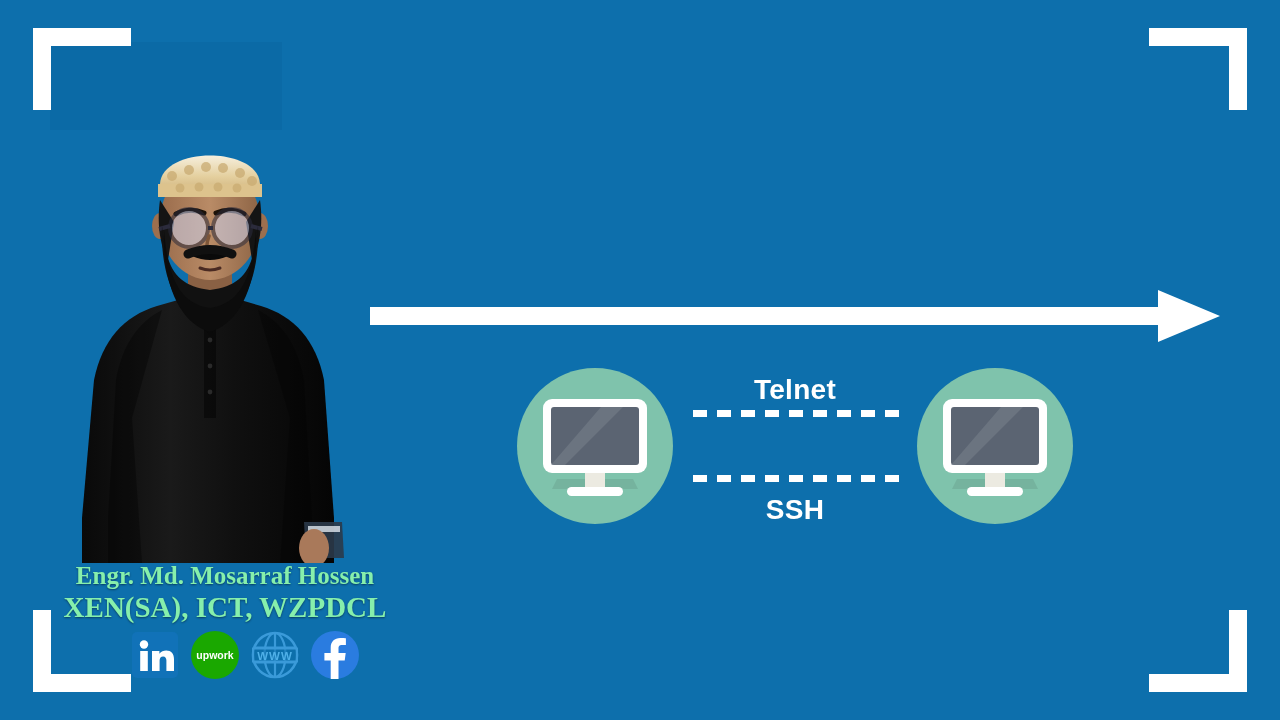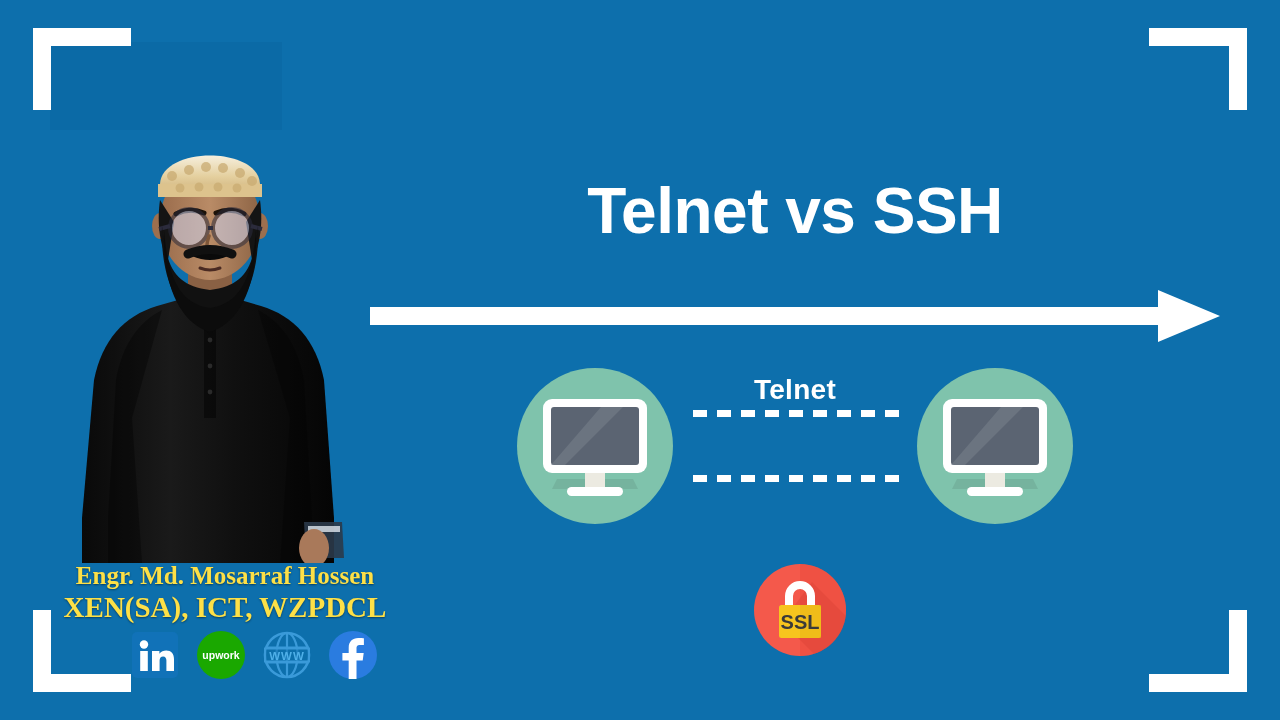--- a/index.html
+++ b/index.html
@@ -332,7 +332,6 @@
 
   </div>
 
-  <div class="title">Telnet vs SSH</div>
 
   <div class="arrow">
     <svg viewBox="0 0 854 56" width="854" height="56" preserveAspectRatio="none">

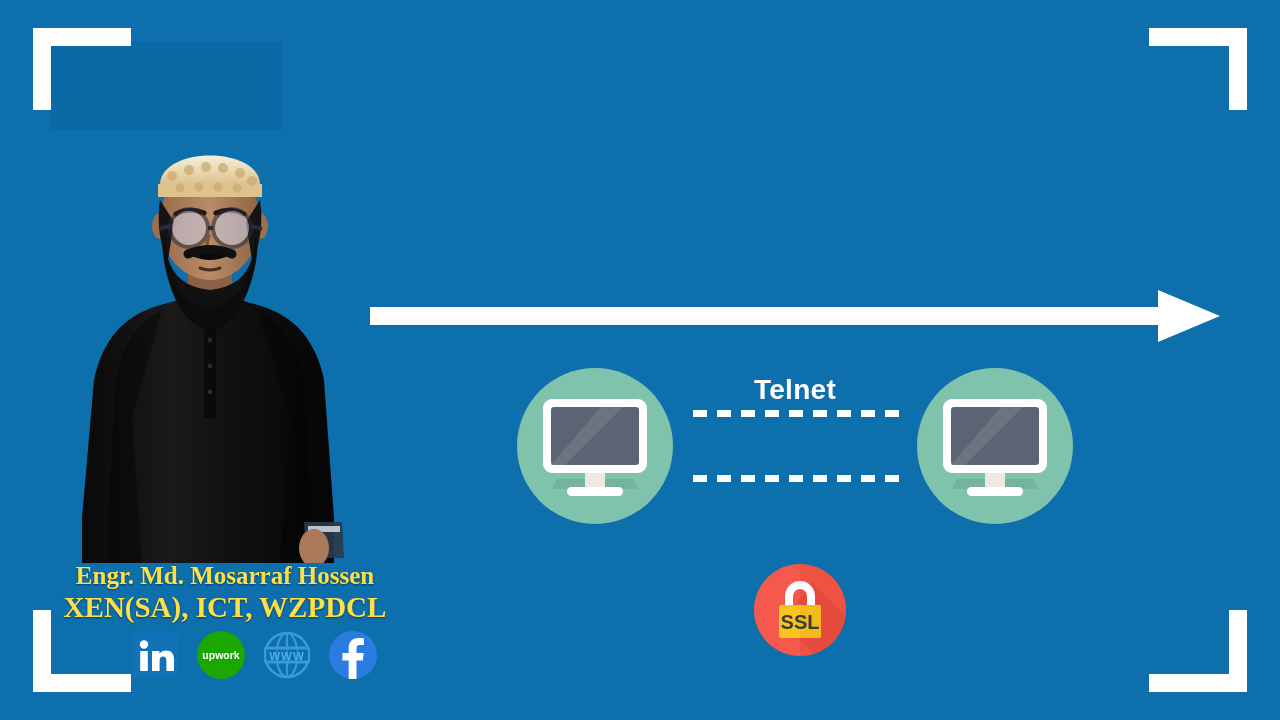--- a/index.html
+++ b/index.html
@@ -366,6 +366,7 @@
   <div class="link-label telnet">Telnet</div>
   <div class="dashline top"></div>
   <div class="dashline bottom"></div>
+  <div class="link-label ssh">SSH</div>
 
   <div class="ssl-badge">
     <svg viewBox="0 0 96 96" width="96" height="96">

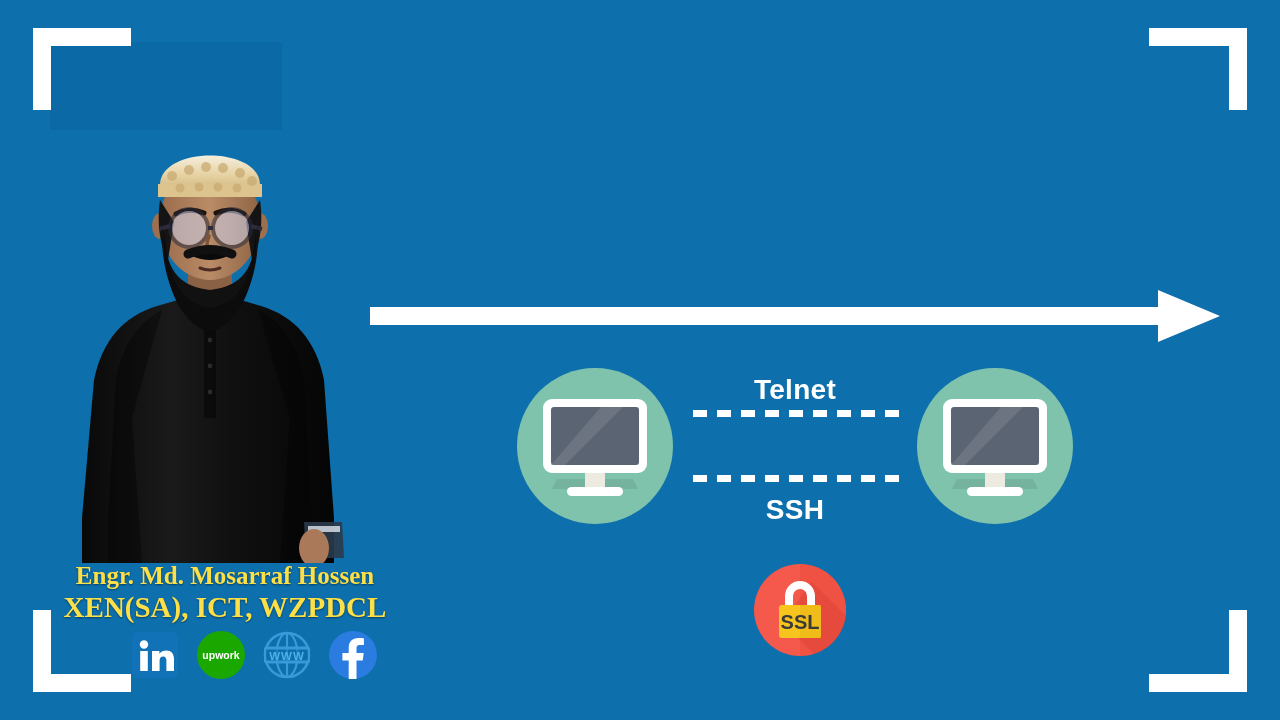--- a/index.html
+++ b/index.html
@@ -99,7 +99,7 @@
     top: 562px;
     width: 410px;
     text-align: center;
-    color: #fde047;
+    color: #86efac;
     font-family: "Liberation Serif", serif;
     font-weight: bold;
     font-size: 25px;

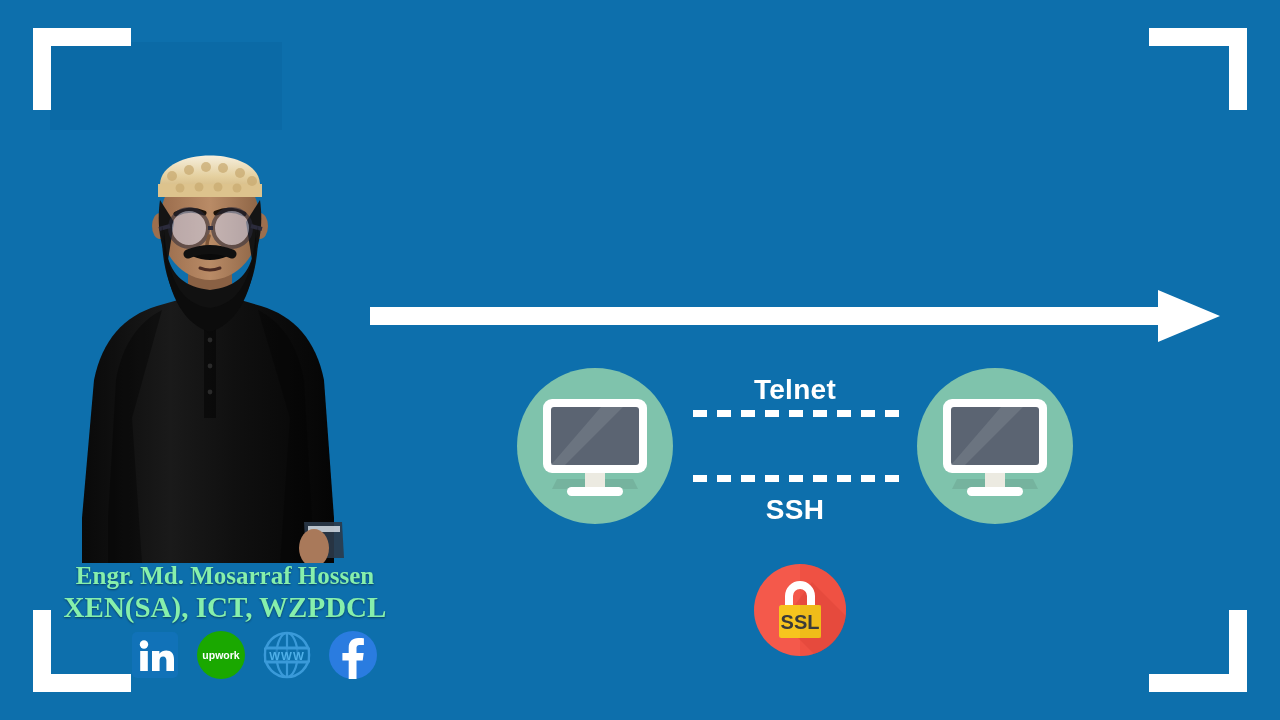--- a/index.html
+++ b/index.html
@@ -368,17 +368,6 @@
   <div class="dashline bottom"></div>
   <div class="link-label ssh">SSH</div>
 
-  <div class="ssl-badge">
-    <svg viewBox="0 0 96 96" width="96" height="96">
-      <circle cx="48" cy="48" r="46" fill="#f4594b"></circle>
-      <path d="M48 2 a46 46 0 0 1 46 46 a46 46 0 0 1 -46 46 Z" fill="#e8463a" opacity=".45"></path>
-      <path d="M60 20 L94 54 A46 46 0 0 1 62 92 L30 60 Z" fill="#d63f34" opacity=".35"></path>
-      <path d="M33 46 V34 a15 15 0 0 1 30 0 v12 h-8 V34 a7 7 0 0 0 -14 0 v12 Z" fill="#ffffff"></path>
-      <rect x="27" y="43" width="42" height="33" rx="2.5" fill="#f7c51e"></rect>
-      <rect x="48" y="43" width="21" height="33" fill="#e8b413" opacity=".5"></rect>
-      <text x="48" y="67" text-anchor="middle" font-family="Liberation Sans, sans-serif" font-size="20" font-weight="bold" fill="#3a3a3a">SSL</text>
-    </svg>
-  </div>
 
 </div>
 

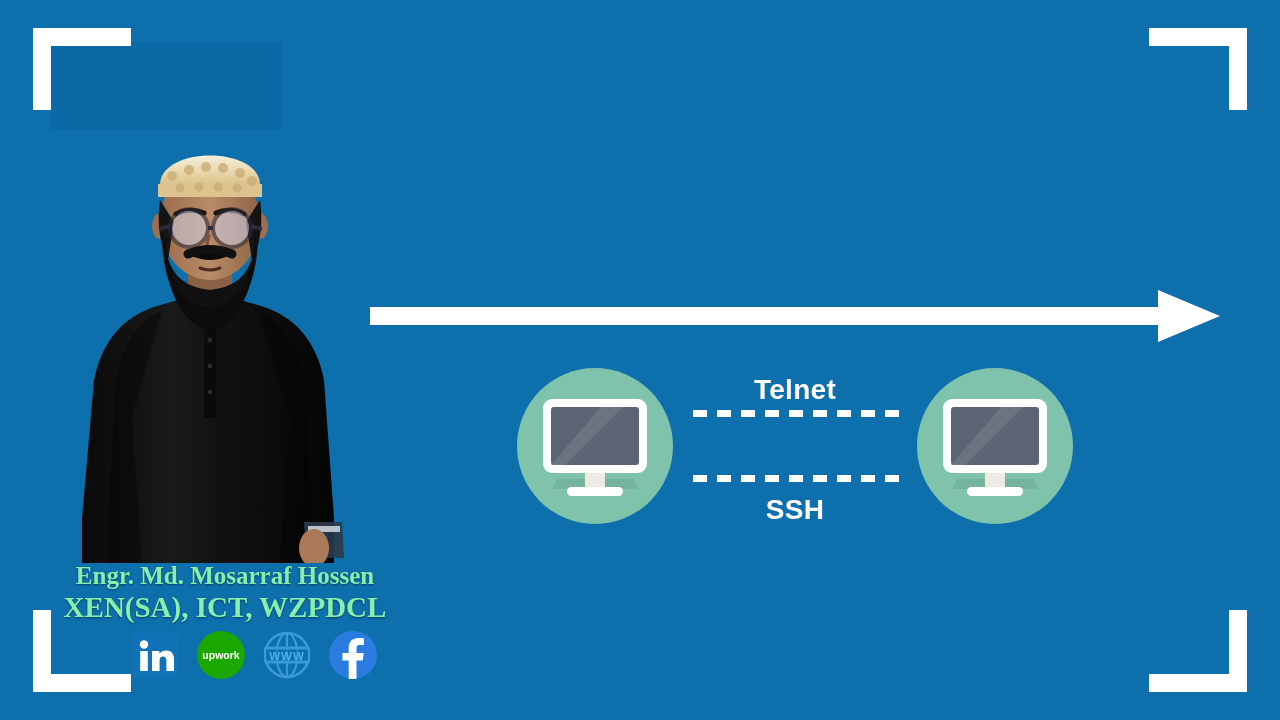--- a/index.html
+++ b/index.html
@@ -115,7 +115,7 @@
     top: 627px;
     display: flex;
     align-items: center;
-    gap: 10px;
+    gap: 4px;
   }
   .social {
     width: 56px;

